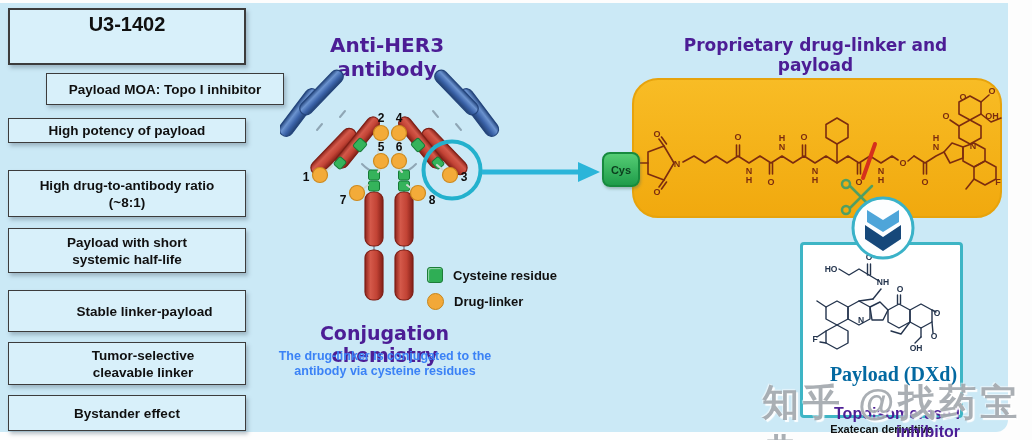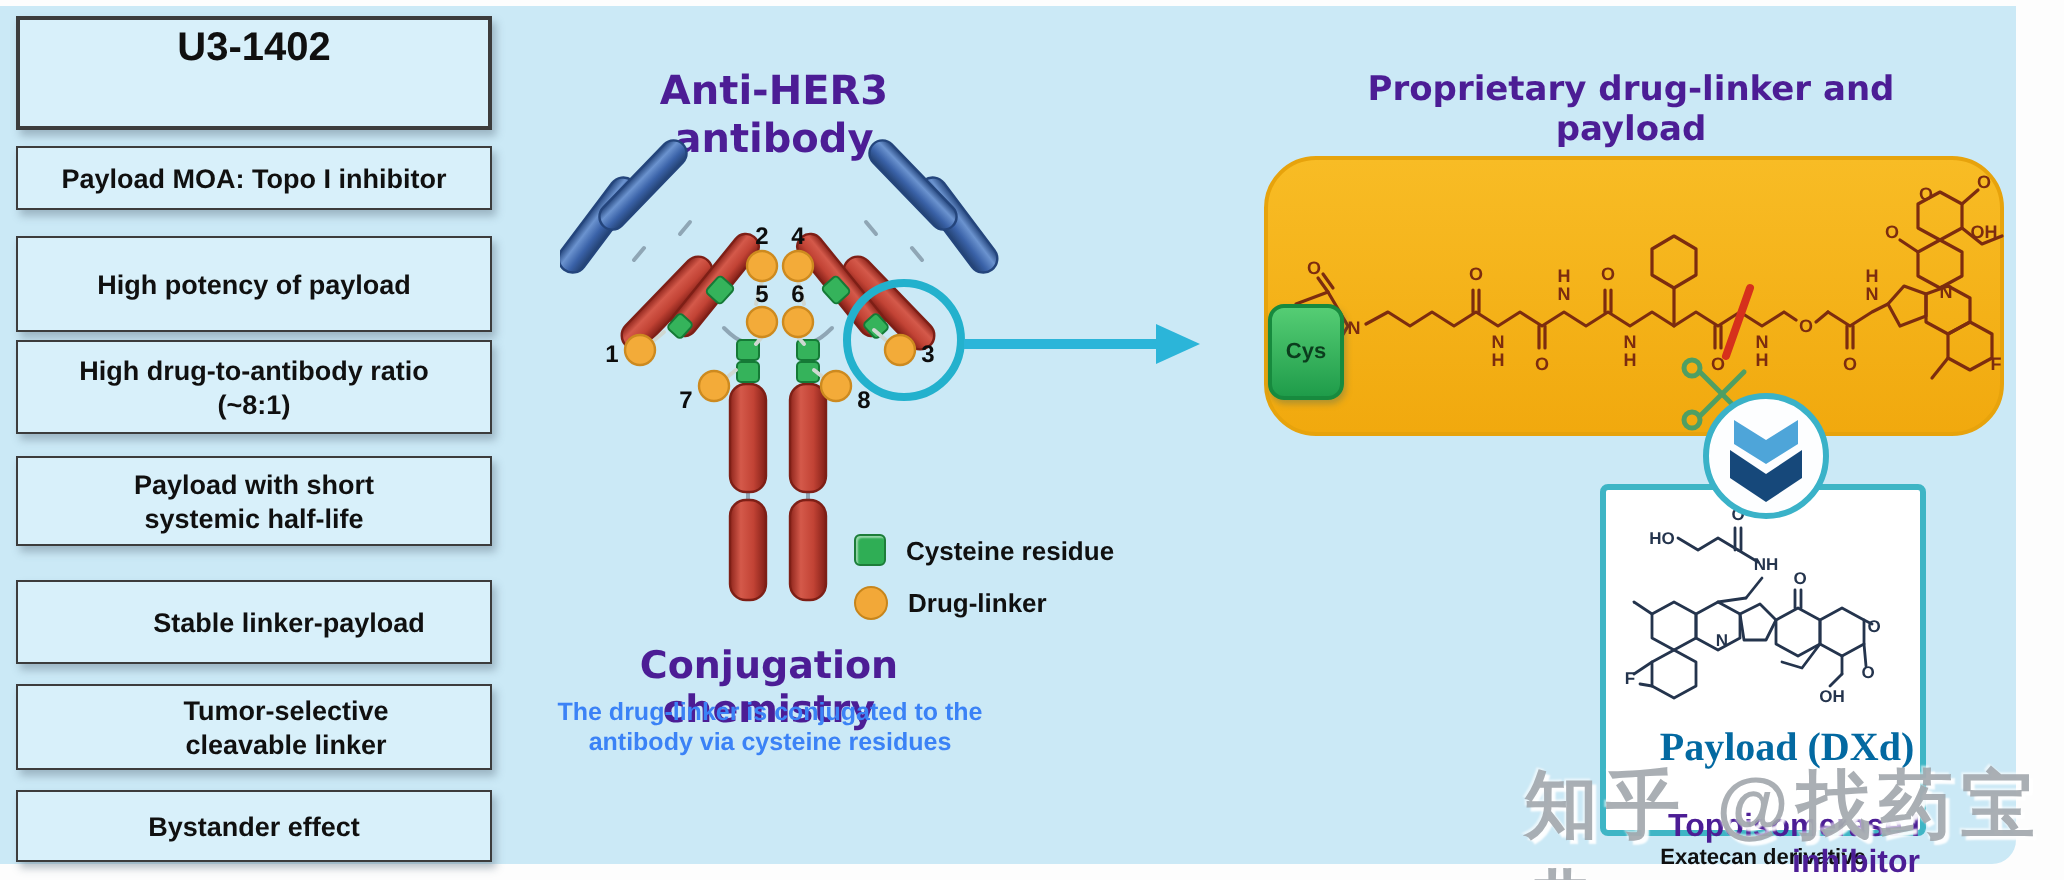--- a/index.html
+++ b/index.html
@@ -73,7 +73,7 @@
     <div class="title-text"><span>U3-1402</span><br>
       </div>
   </div>
-  <div class="lbox" style="top:73px;height:32px;">
+  <div class="lbox" style="top:73px;height:32px;margin-left:38px;">
     <div class="feat-text">Payload MOA: Topo I inhibitor</div>
   </div>
   <div class="lbox" style="top:118px;height:48px;">

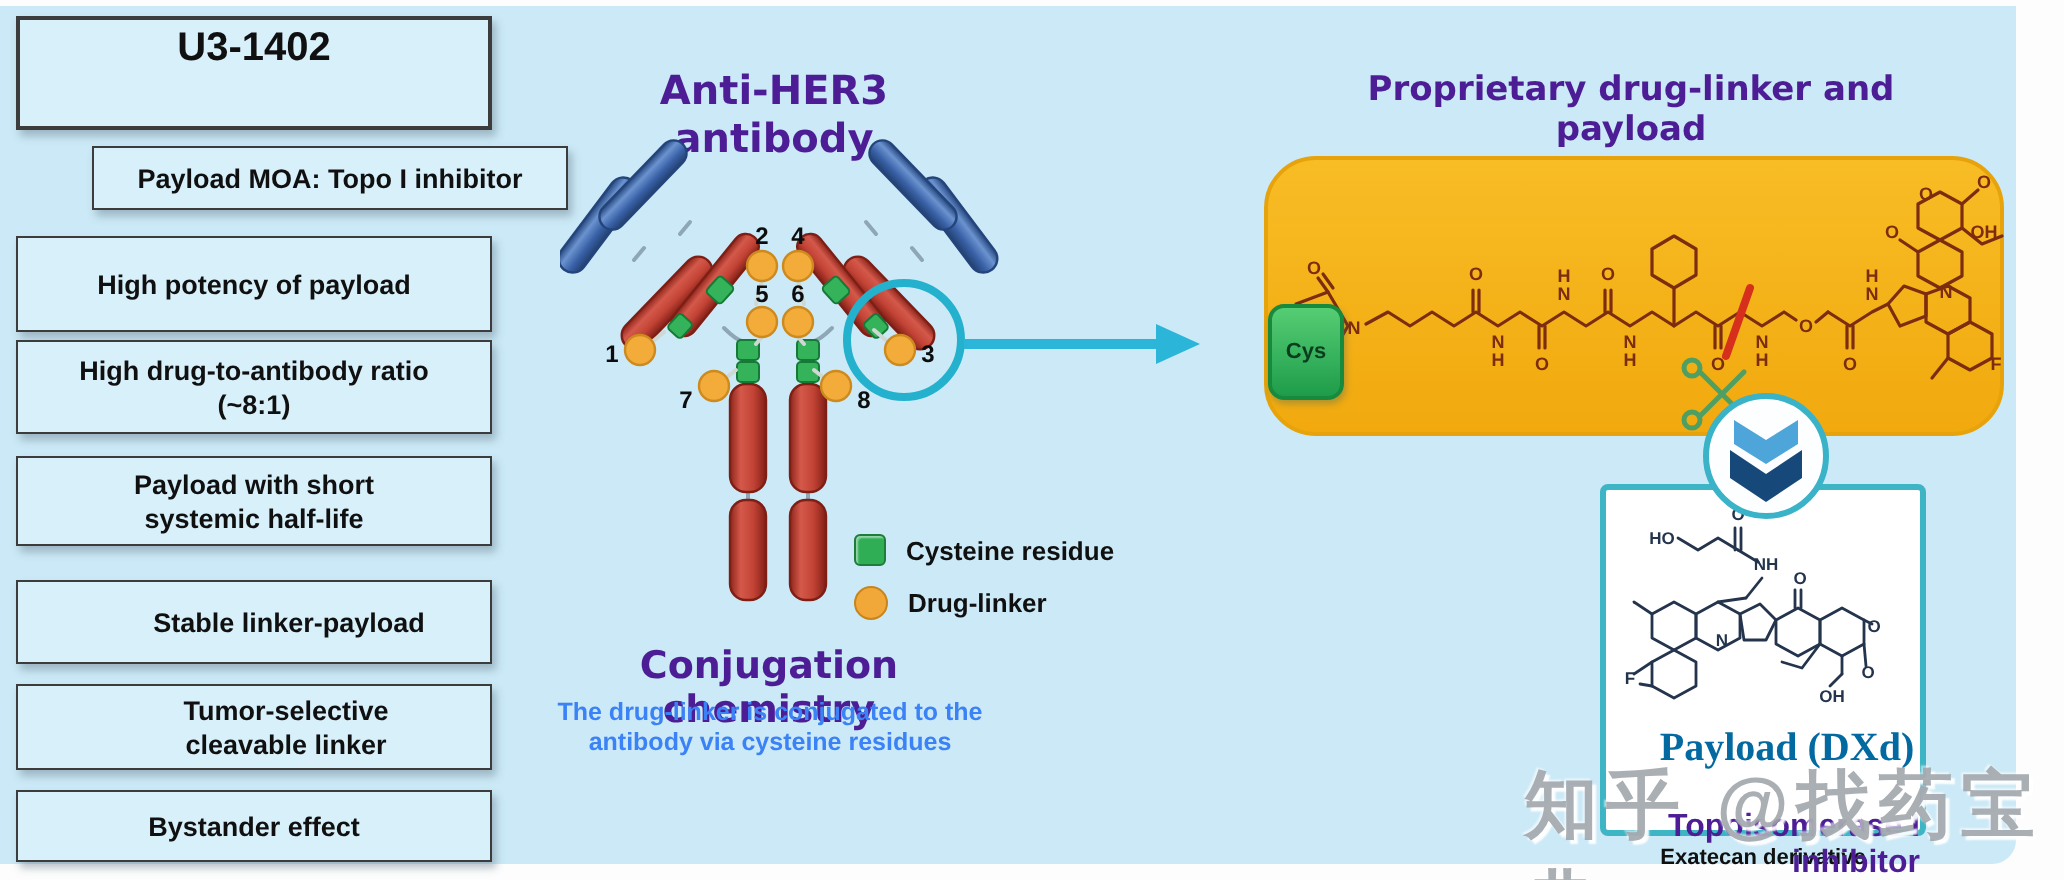--- a/index.html
+++ b/index.html
@@ -76,7 +76,7 @@
   <div class="lbox" style="top:73px;height:32px;margin-left:38px;">
     <div class="feat-text">Payload MOA: Topo I inhibitor</div>
   </div>
-  <div class="lbox" style="top:118px;height:48px;">
+  <div class="lbox" style="top:118px;height:25px;">
     <div class="feat-text">High potency of payload</div>
   </div>
   <div class="lbox" style="top:170px;height:47px;">

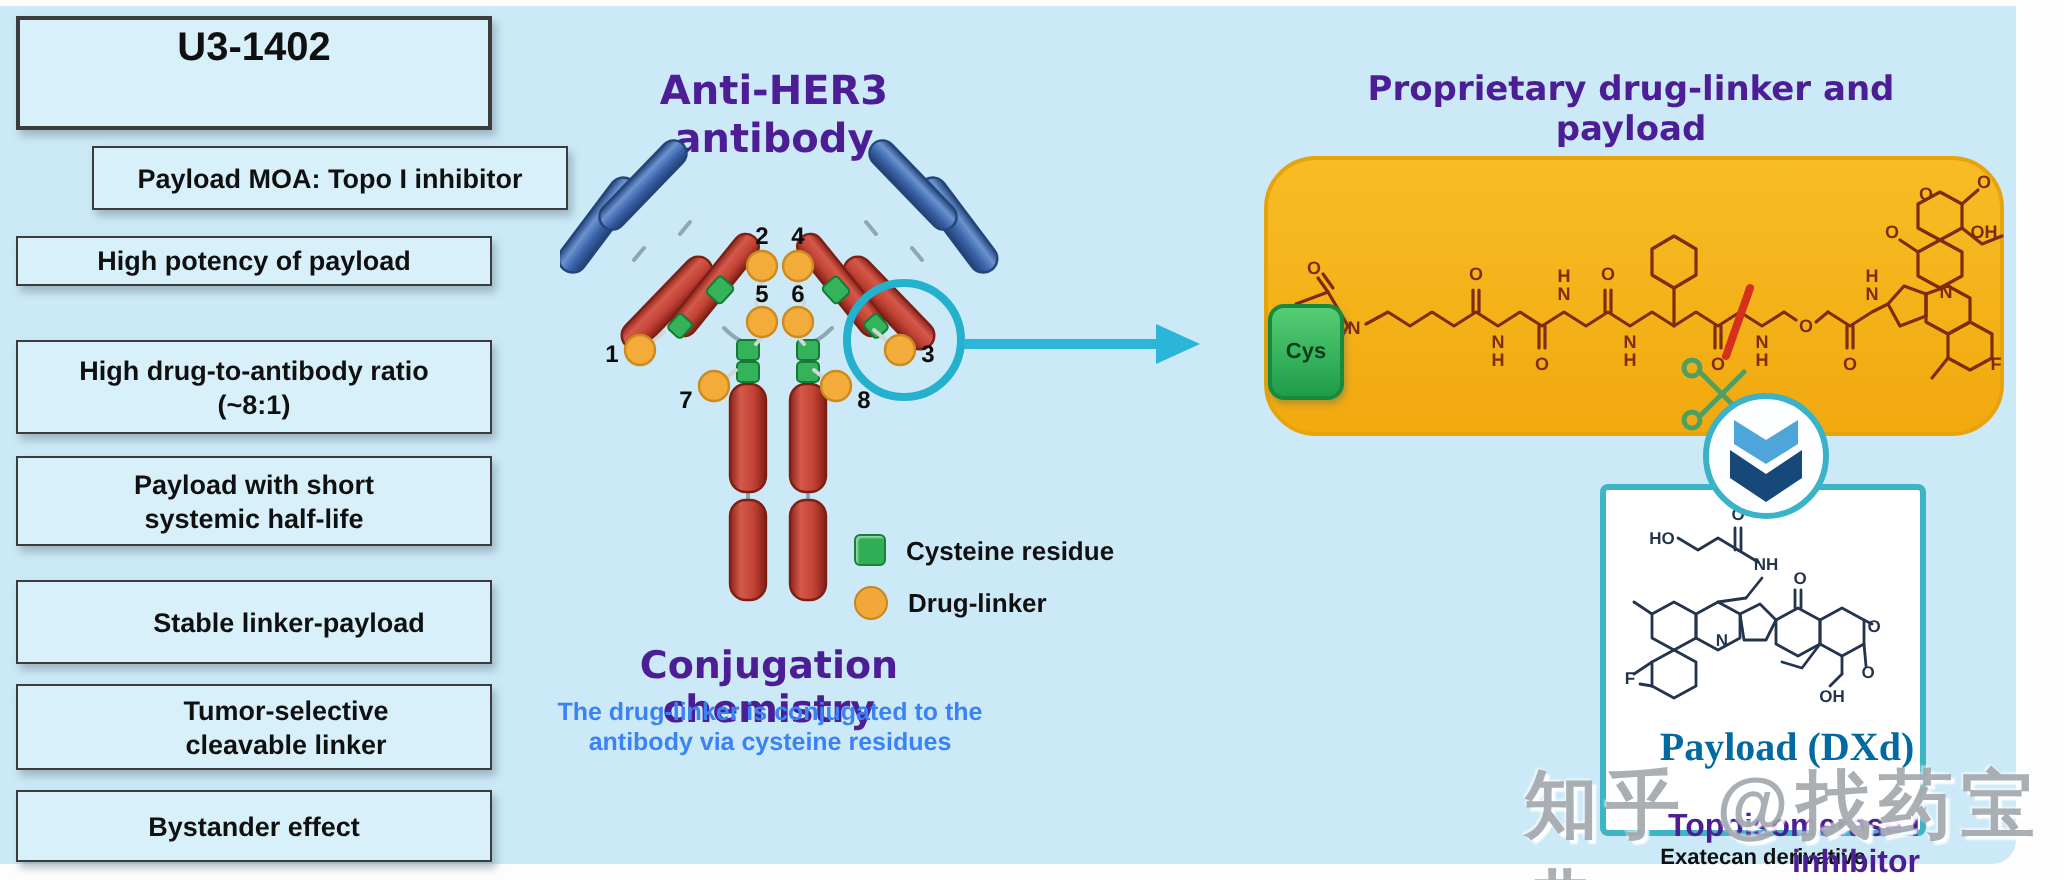--- a/index.html
+++ b/index.html
@@ -31,7 +31,7 @@
   .orange-box{position:absolute;left:632px;top:78px;width:370px;height:140px;
               background:linear-gradient(#f8bc25,#f1a90e);border:2px solid #e7a30c;
               border-radius:26px;box-sizing:border-box;}
-  .cys-box{position:absolute;left:634px;top:152px;width:38px;height:48px;box-sizing:border-box;
+  .cys-box{position:absolute;left:602px;top:152px;width:38px;height:35px;box-sizing:border-box;
            background:linear-gradient(#55cd74,#1f9c4a);border:2px solid #178a3e;border-radius:8px;
            display:flex;align-items:center;justify-content:center;
            font-weight:bold;font-size:11px;color:#0b3d1d;box-shadow:1px 2px 3px rgba(80,110,90,.4);}

